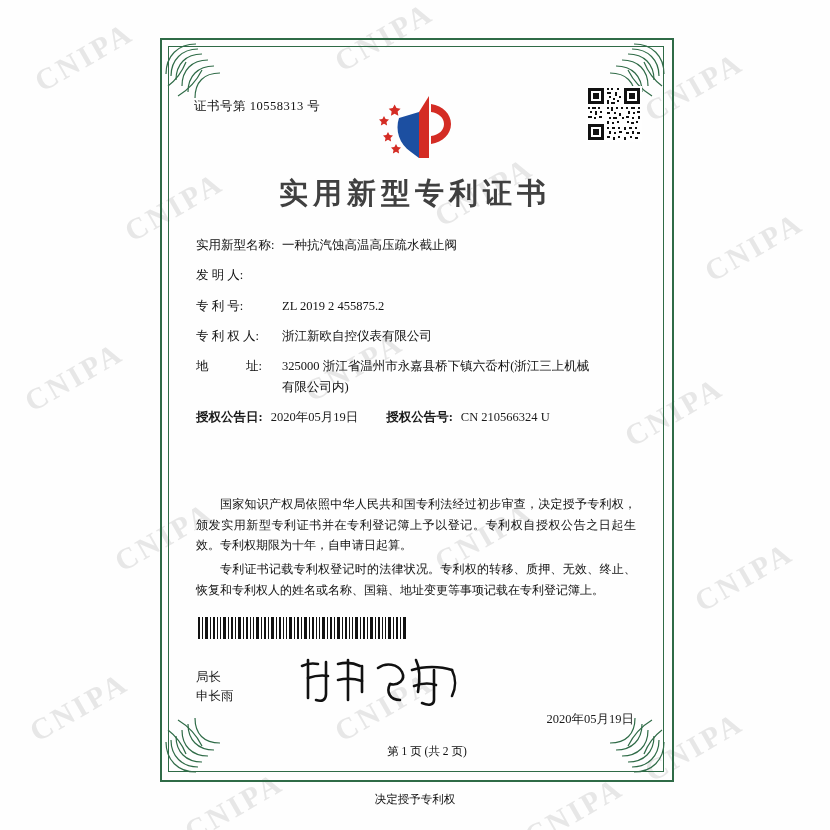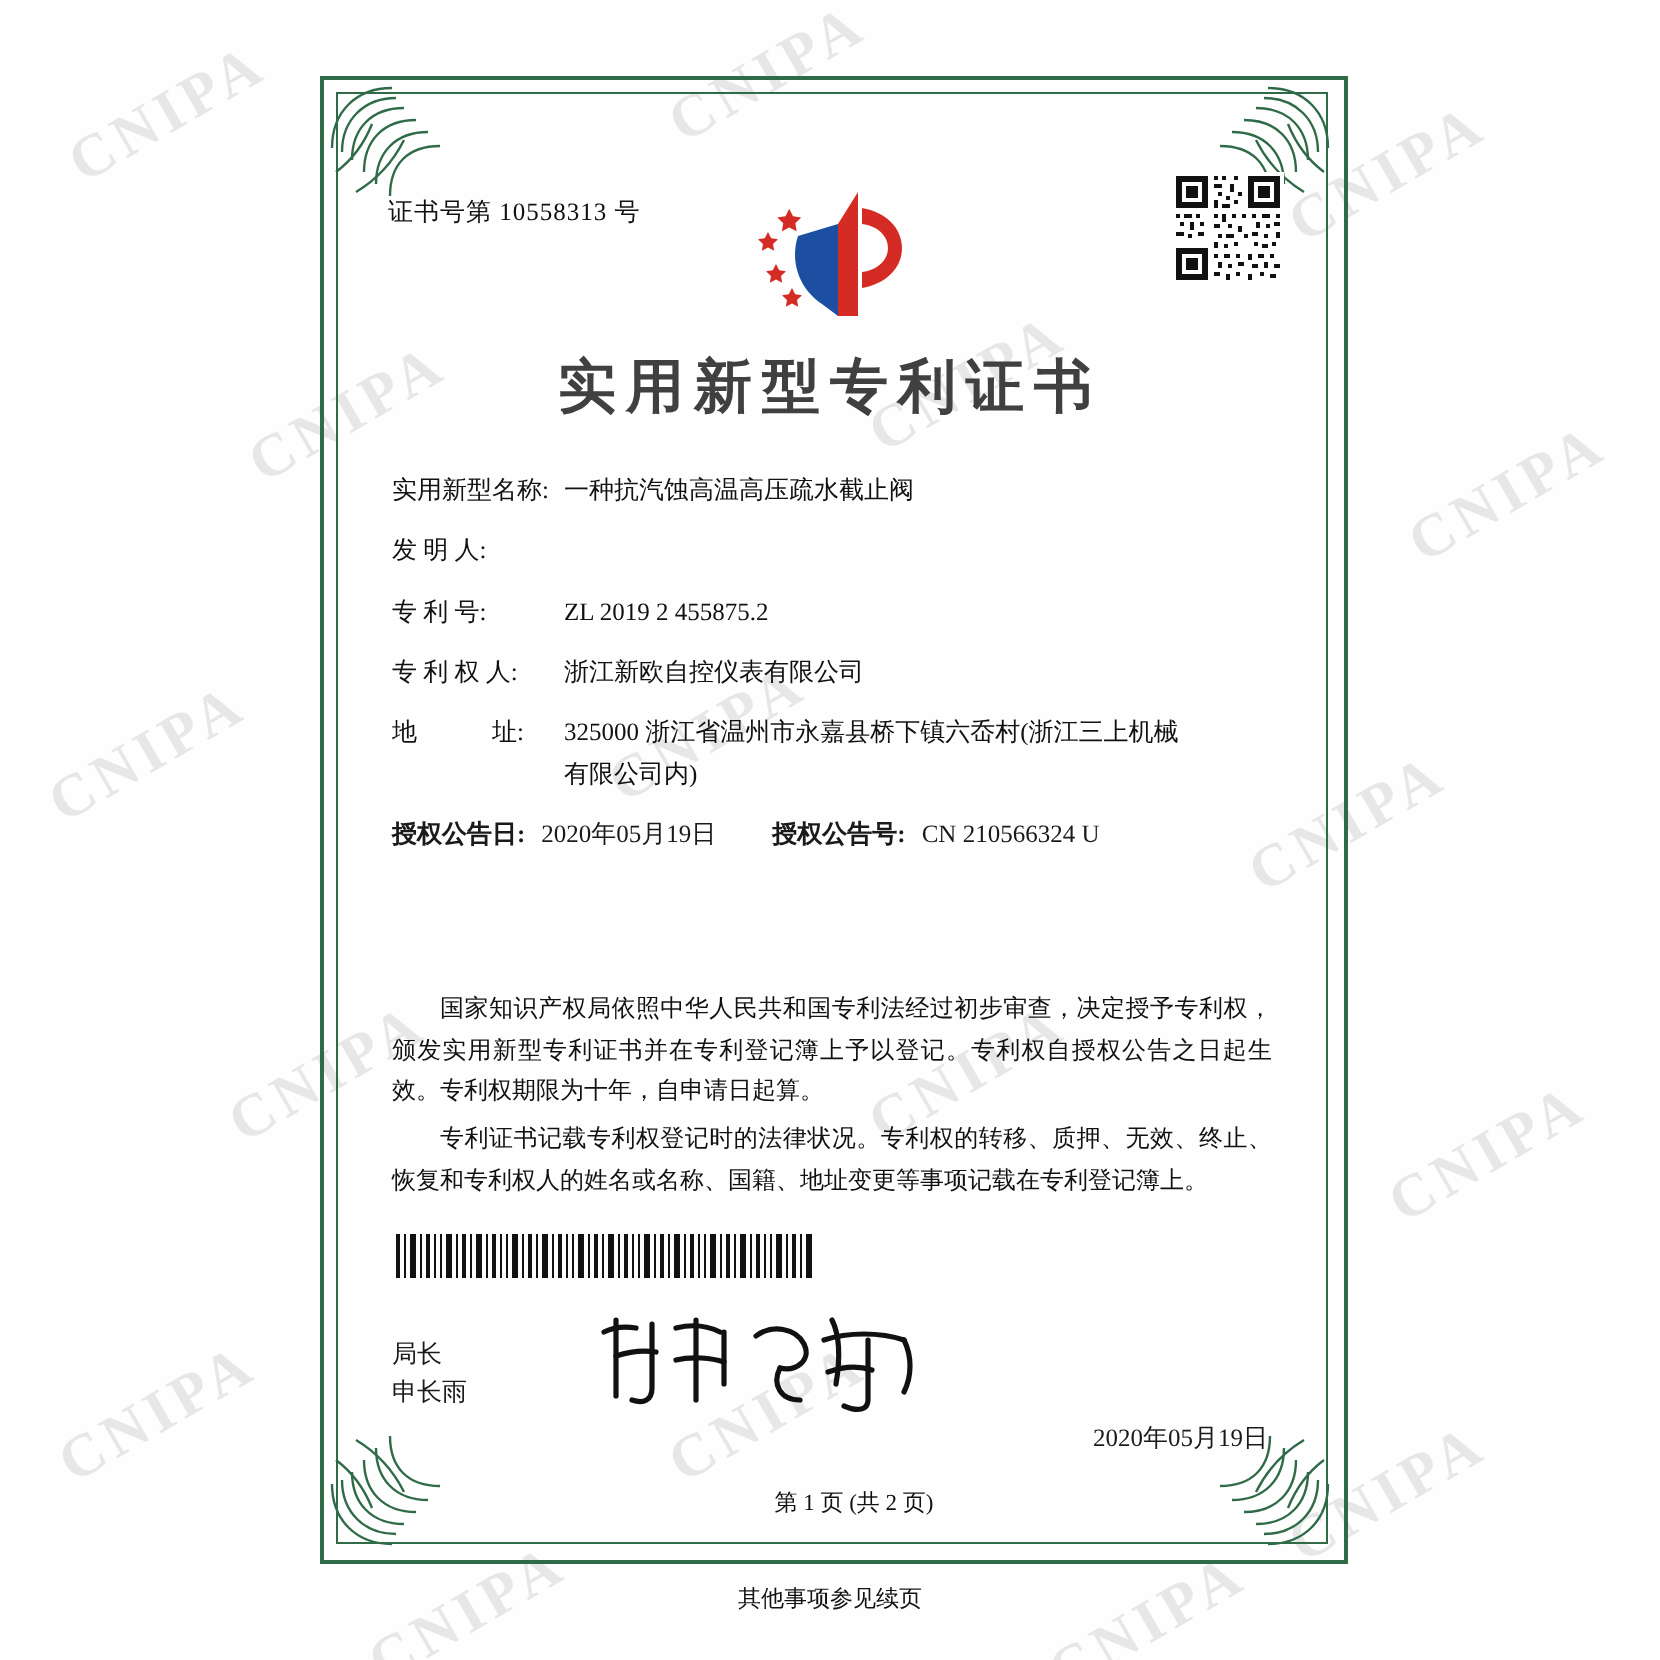--- a/index.html
+++ b/index.html
@@ -561,7 +561,7 @@
     <div class="page-no">第 1 页 (共 2 页)</div>
   </div>
 
-  <div class="footnote">其他事项参见续页</div>
+  <div class="footnote">决定授予专利权</div>
 </div>
 
 </body></html>

